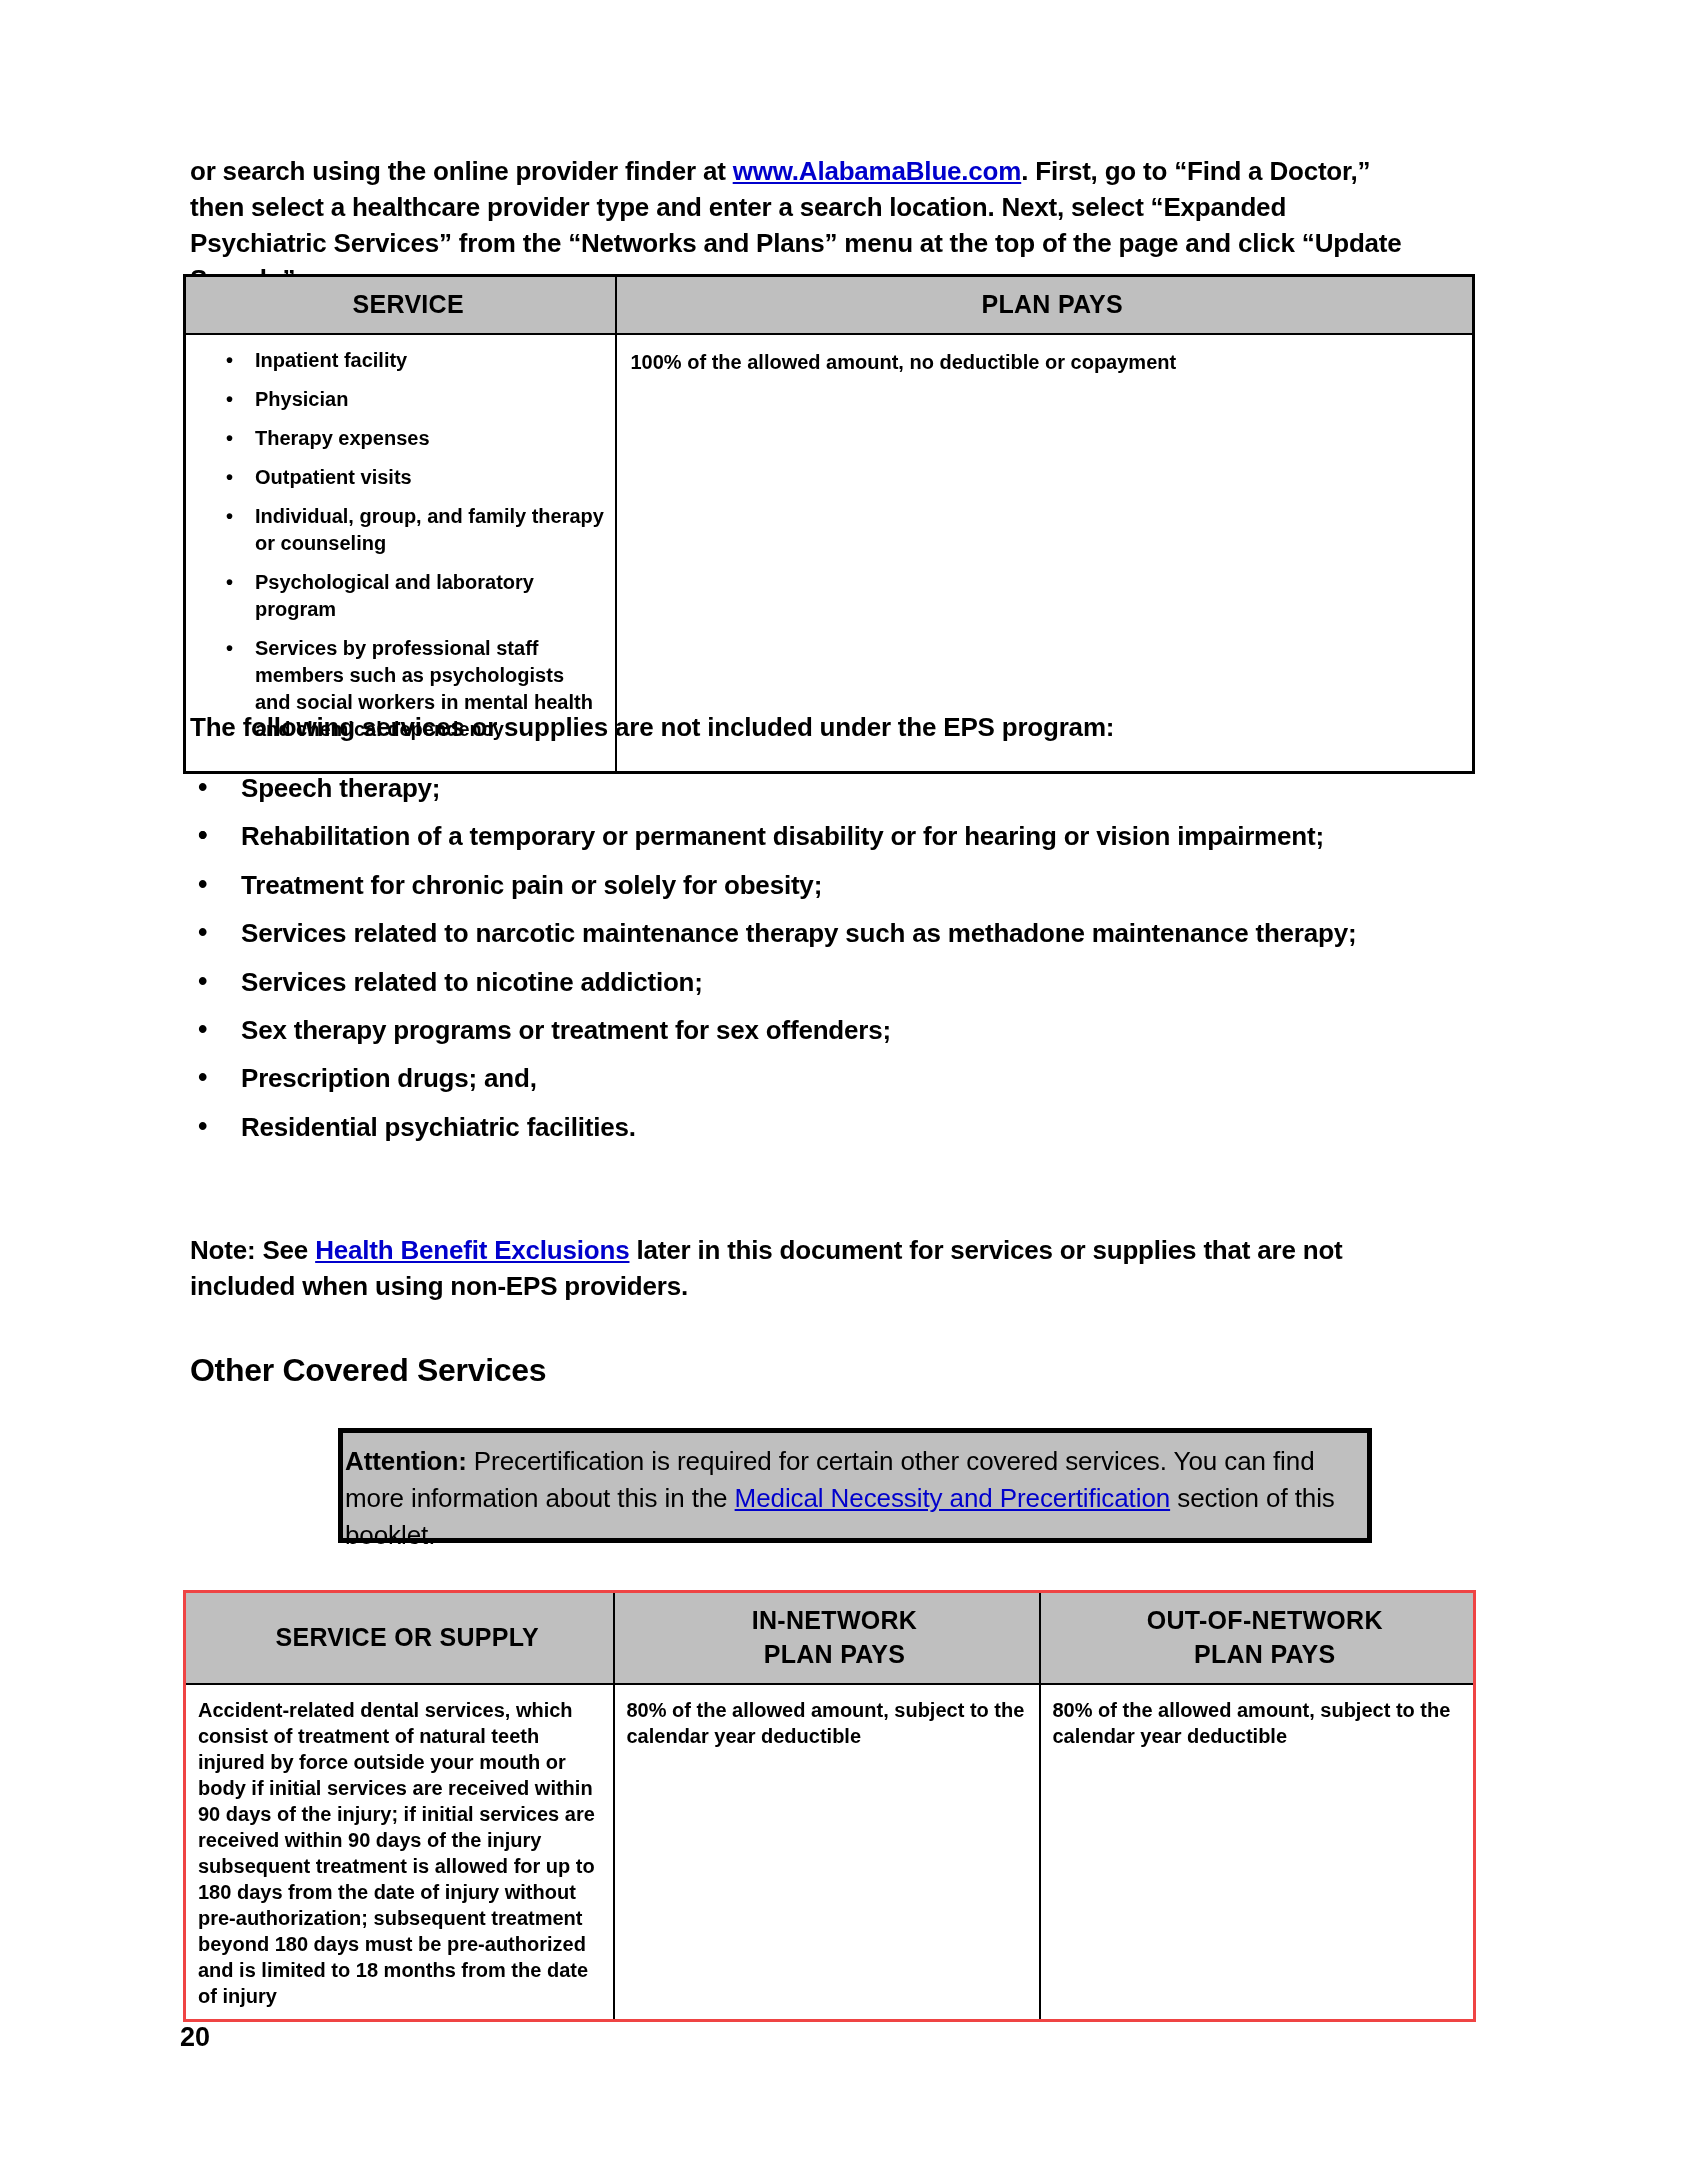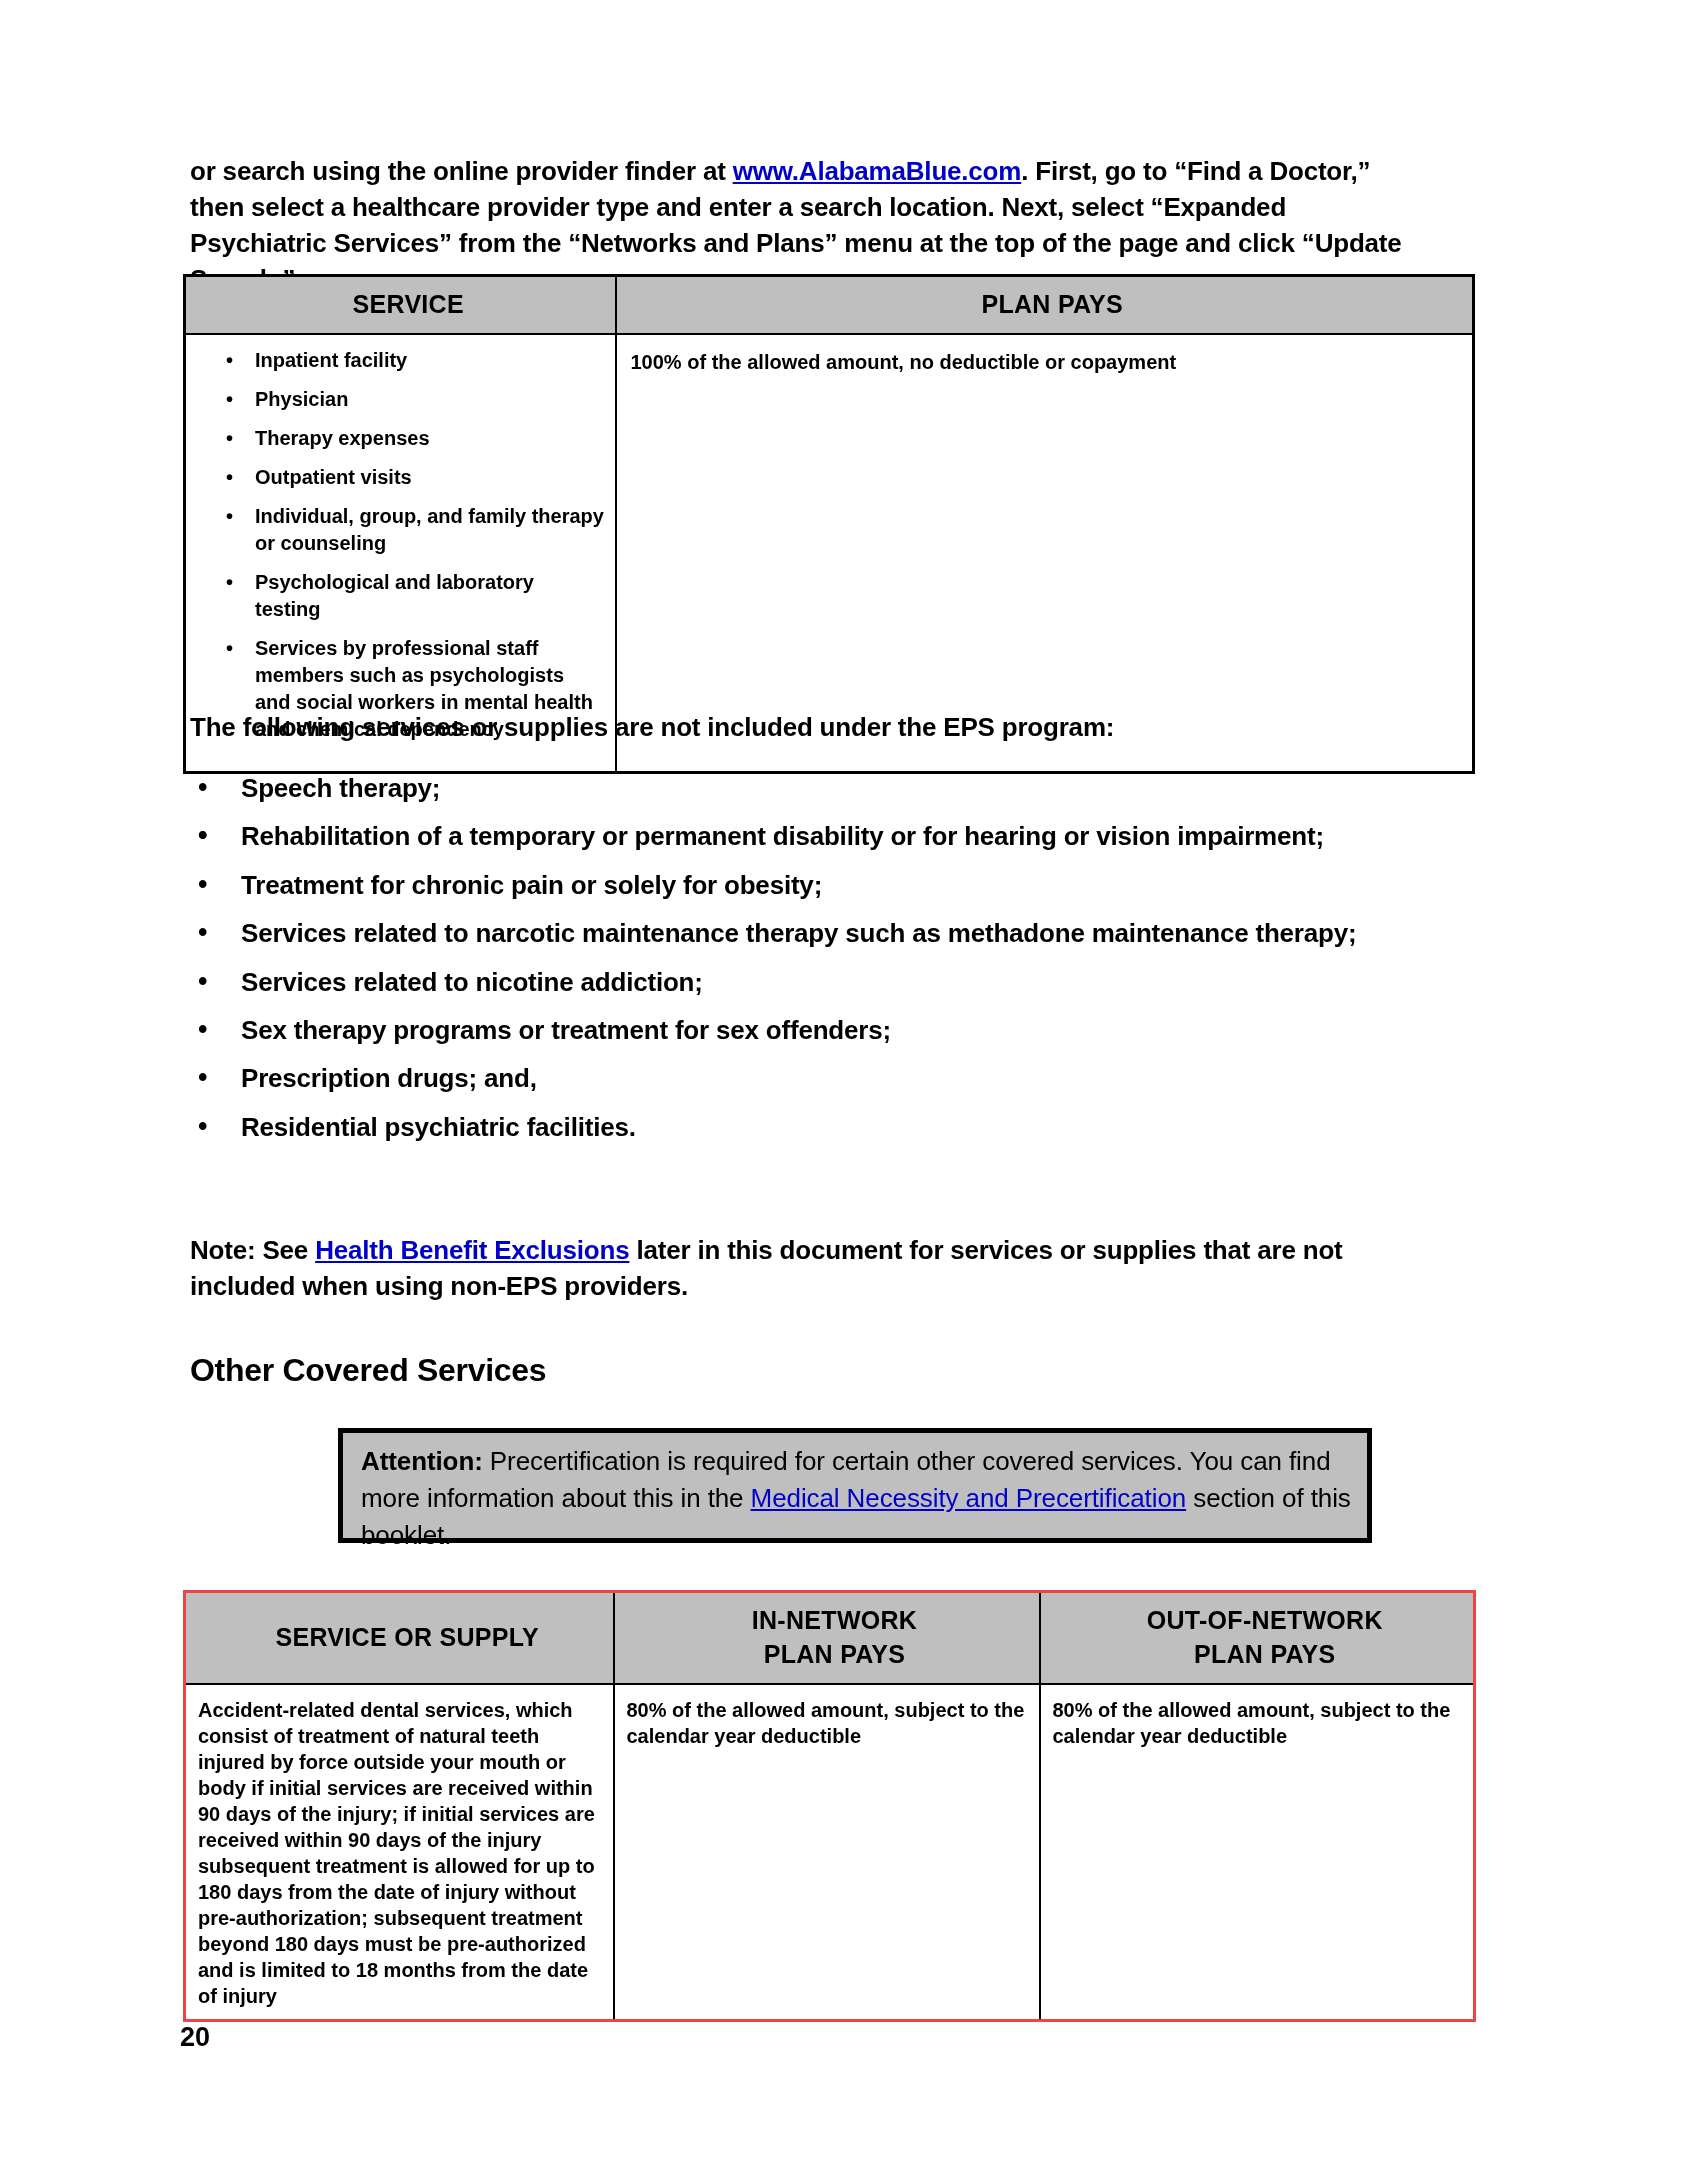--- a/index.html
+++ b/index.html
@@ -223,7 +223,7 @@
             <li><span class="bullet">•</span><span>Therapy expenses</span></li>
             <li><span class="bullet">•</span><span>Outpatient visits</span></li>
             <li><span class="bullet">•</span><span>Individual, group, and family therapy or counseling</span></li>
-            <li><span class="bullet">•</span><span>Psychological and laboratory testing</span></li>
+            <li><span class="bullet">•</span><span>Psychological and laboratory program</span></li>
             <li><span class="bullet">•</span><span>Services by professional staff members such as psychologists and social workers in mental health and chemical dependency</span></li>
           </ul>
         </td>

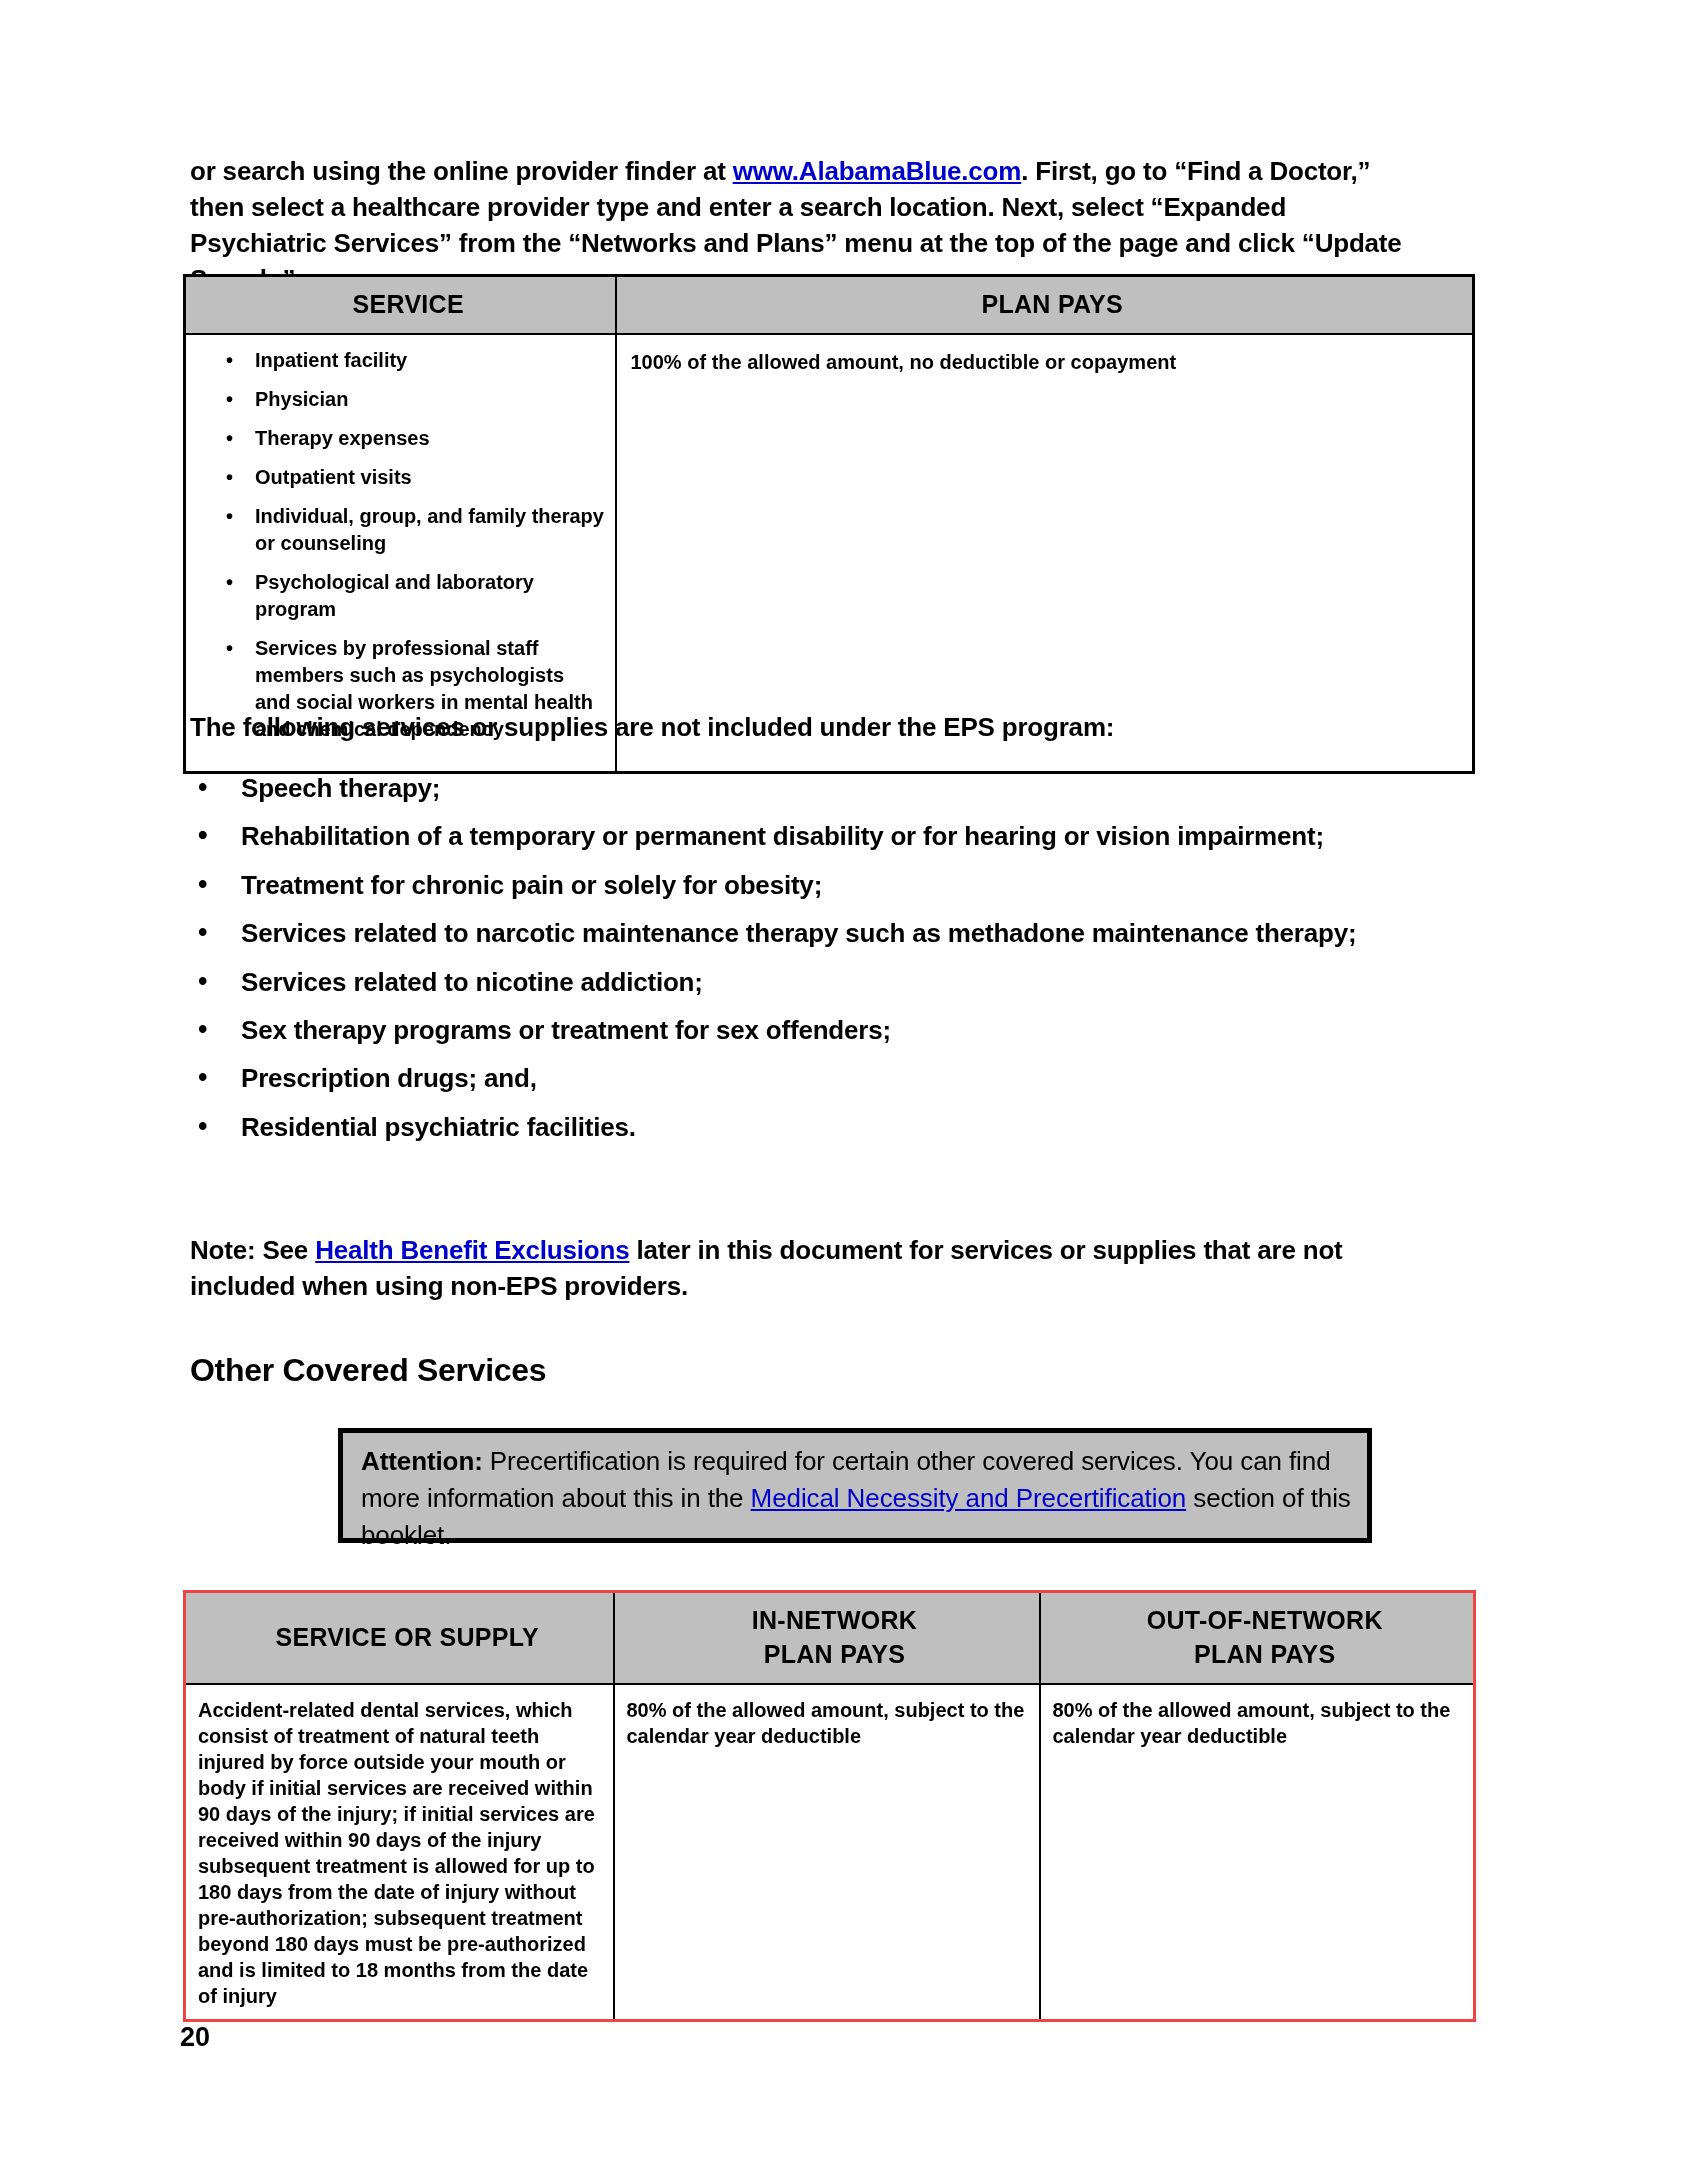--- a/index.html
+++ b/index.html
@@ -160,7 +160,7 @@
     background: #bfbfbf;
     border: 5px solid #000000;
     box-sizing: border-box;
-    padding: 10px 12px 0 18px;
+    padding: 10px 12px 0 2px;
     font-size: 26px;
     line-height: 37px;
     letter-spacing: -0.1px;

